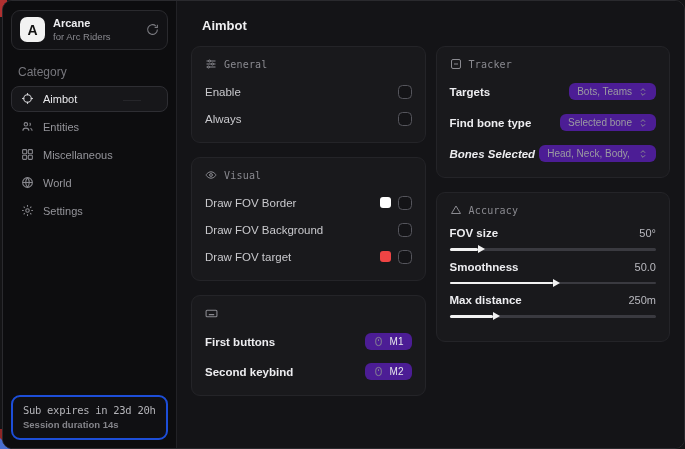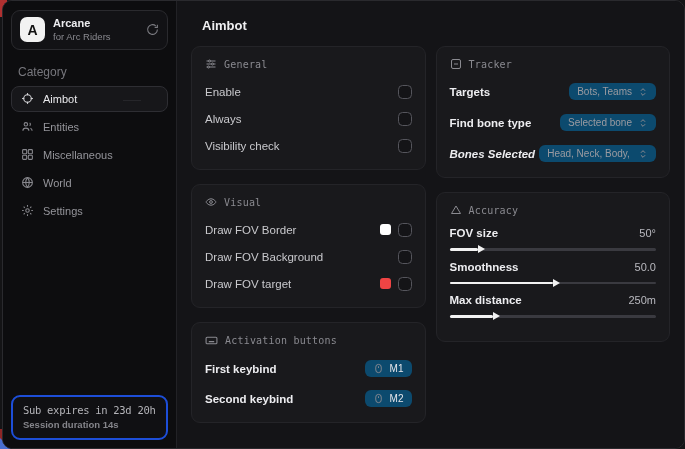--- a/index.html
+++ b/index.html
@@ -92,7 +92,7 @@
   .swatch { width:11px; height:11px; border-radius:3px; }
 
   .chip {
-    display:flex; align-items:center; gap:6px; background:#0c4a6e;
+    display:flex; align-items:center; gap:6px; background:#4c1d95;
     border-radius:6px; padding:3px 8px; color:#9b9ba1; font-size:10px;
   }
   .chip .cicon { display:flex; align-items:center; color:#8a8a90; }

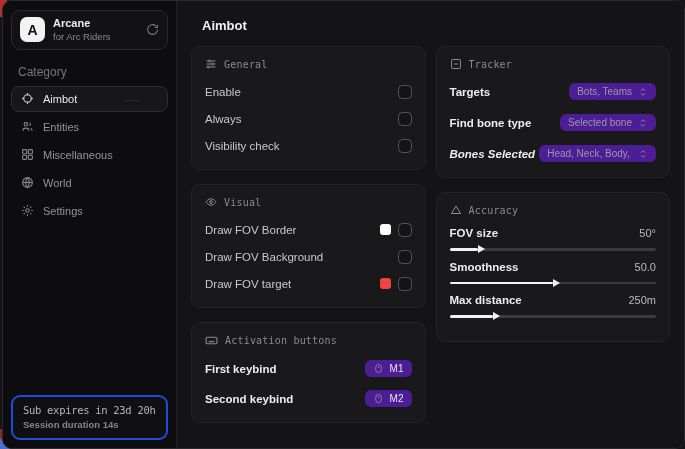--- a/index.html
+++ b/index.html
@@ -234,10 +234,6 @@
             <span class="row-label">Always</span>
             <span class="checkbox"></span>
           </div>
-          <div class="row">
-            <span class="row-label">Visibility check</span>
-            <span class="checkbox"></span>
-          </div>
         </section>
 
         <section class="card">

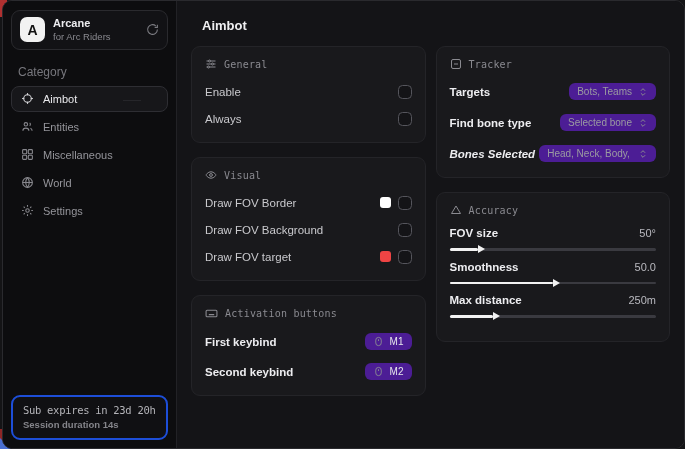--- a/index.html
+++ b/index.html
@@ -274,7 +274,6 @@
                   <path d="M6 10h.01M10 10h.01M14 10h.01M18 10h.01M7 14h10"></path>
               </svg>
             </span>
-            <span>Activation buttons</span>
           </div>
           <div class="row" style="margin-top:8px;">
             <span class="row-label strong">First keybind</span>

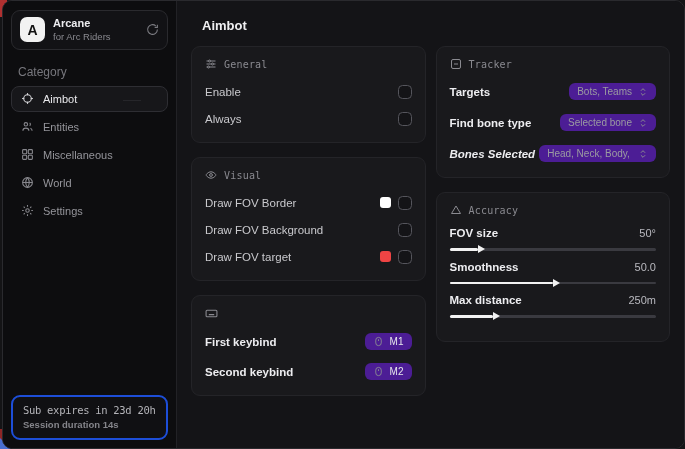--- a/index.html
+++ b/index.html
@@ -276,7 +276,7 @@
             </span>
           </div>
           <div class="row" style="margin-top:8px;">
-            <span class="row-label strong">First keybind</span>
+            <span class="row-label strong">First buttons</span>
             <span class="chip keybtn">
               <span class="cicon">
                 <svg width="11" height="11" viewBox="0 0 24 24" fill="none" stroke="currentColor" stroke-width="2">

